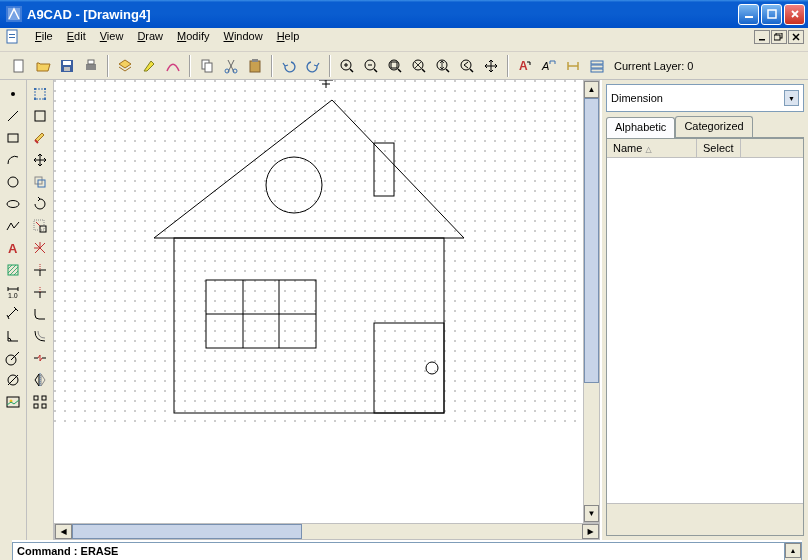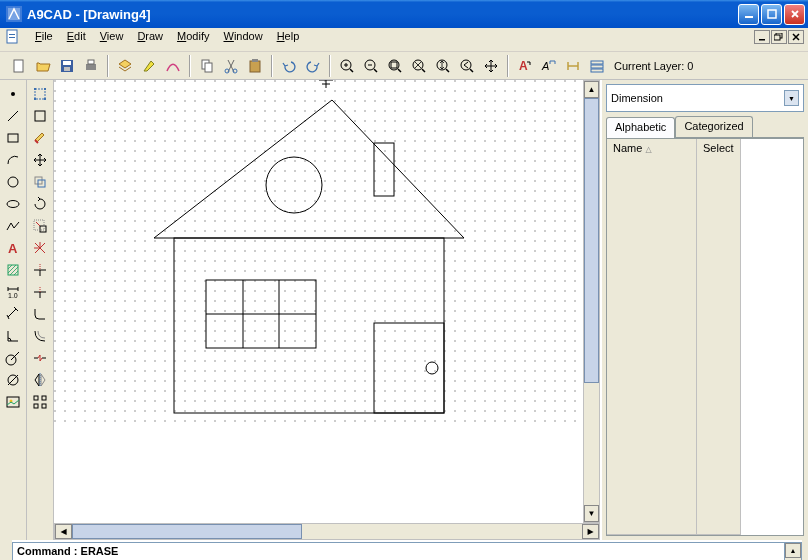--- a/index.html
+++ b/index.html
@@ -129,7 +129,7 @@
 .tabs { display:flex; height:22px; border-bottom:1px solid #919b9c; }
 .tab { padding:3px 8px 2px 8px; border:1px solid #919b9c; border-bottom:none; background:#ece9d8; margin-right:0px; border-radius:3px 3px 0 0; font-size:11px;}
 .tab.active { background:#fcfcfe; position:relative; top:1px; padding-bottom:3px;}
-.propgrid { flex:1; background:#fff; border:1px solid #919b9c; display:flex; }
+.propgrid { flex:1; background:#fff; border:1px solid #919b9c; display:flex; flex-direction:column;}
 .propheader { display:flex; background:#ece9d8; border-bottom:1px solid #c0c0c0;}
 .propheader div { padding:3px 6px; font-size:11px; border-right:1px solid #c0c0c0;}
 .propheader .name { width:90px;}

